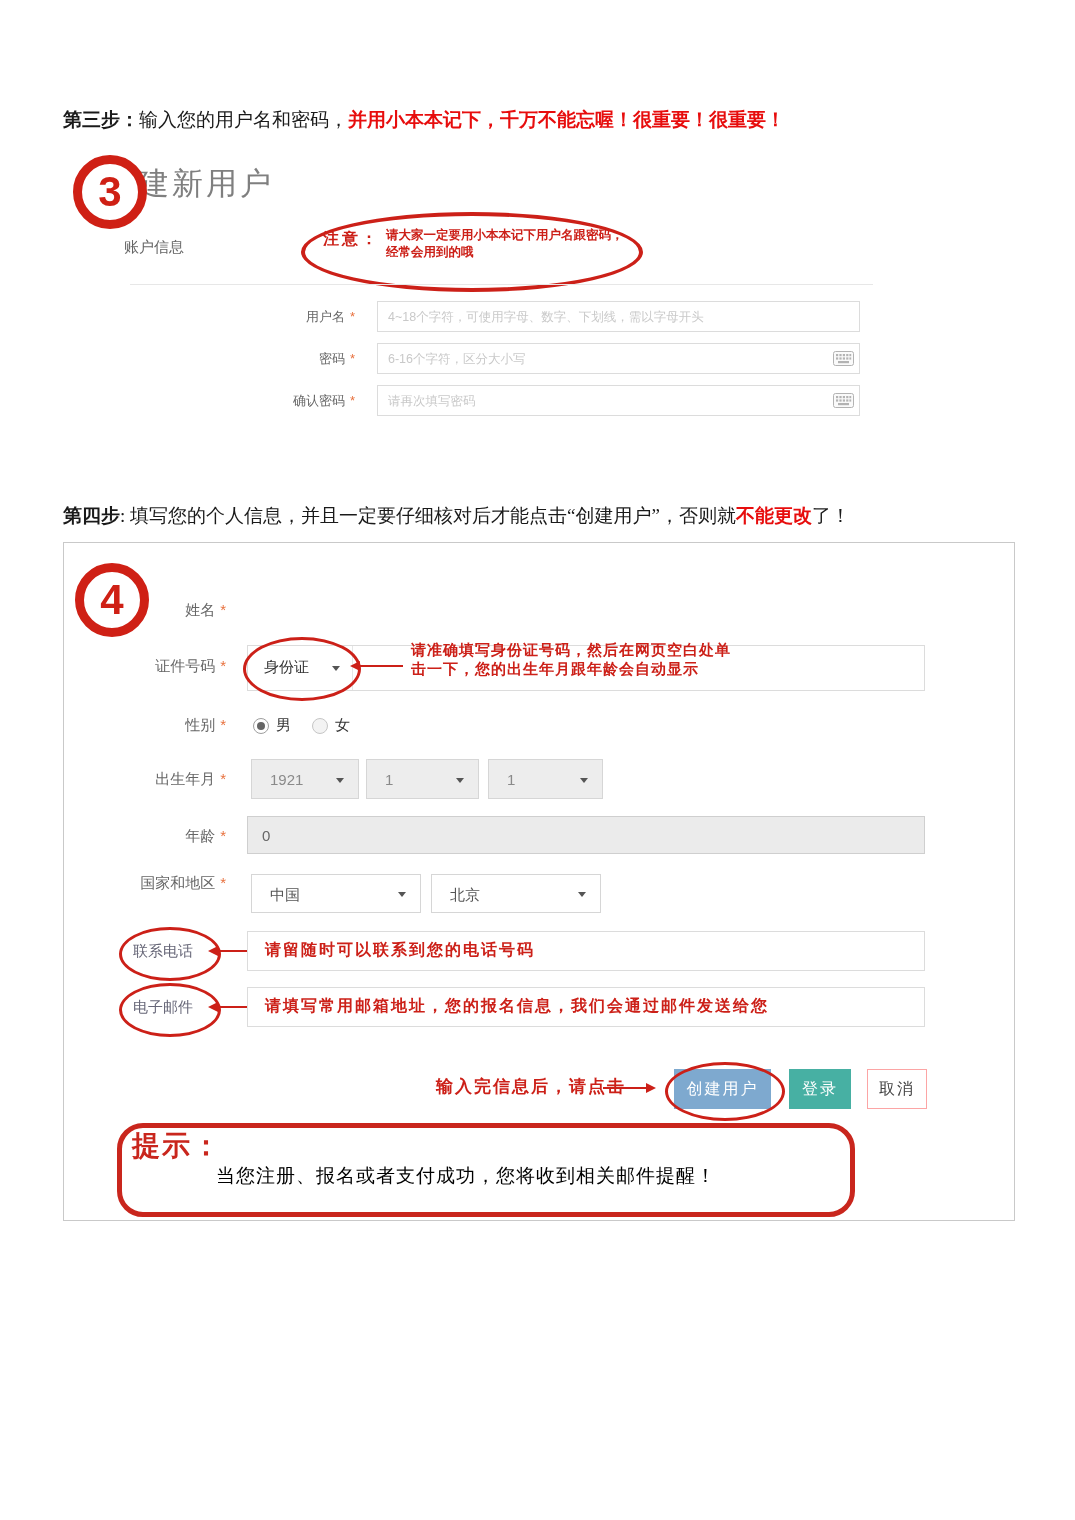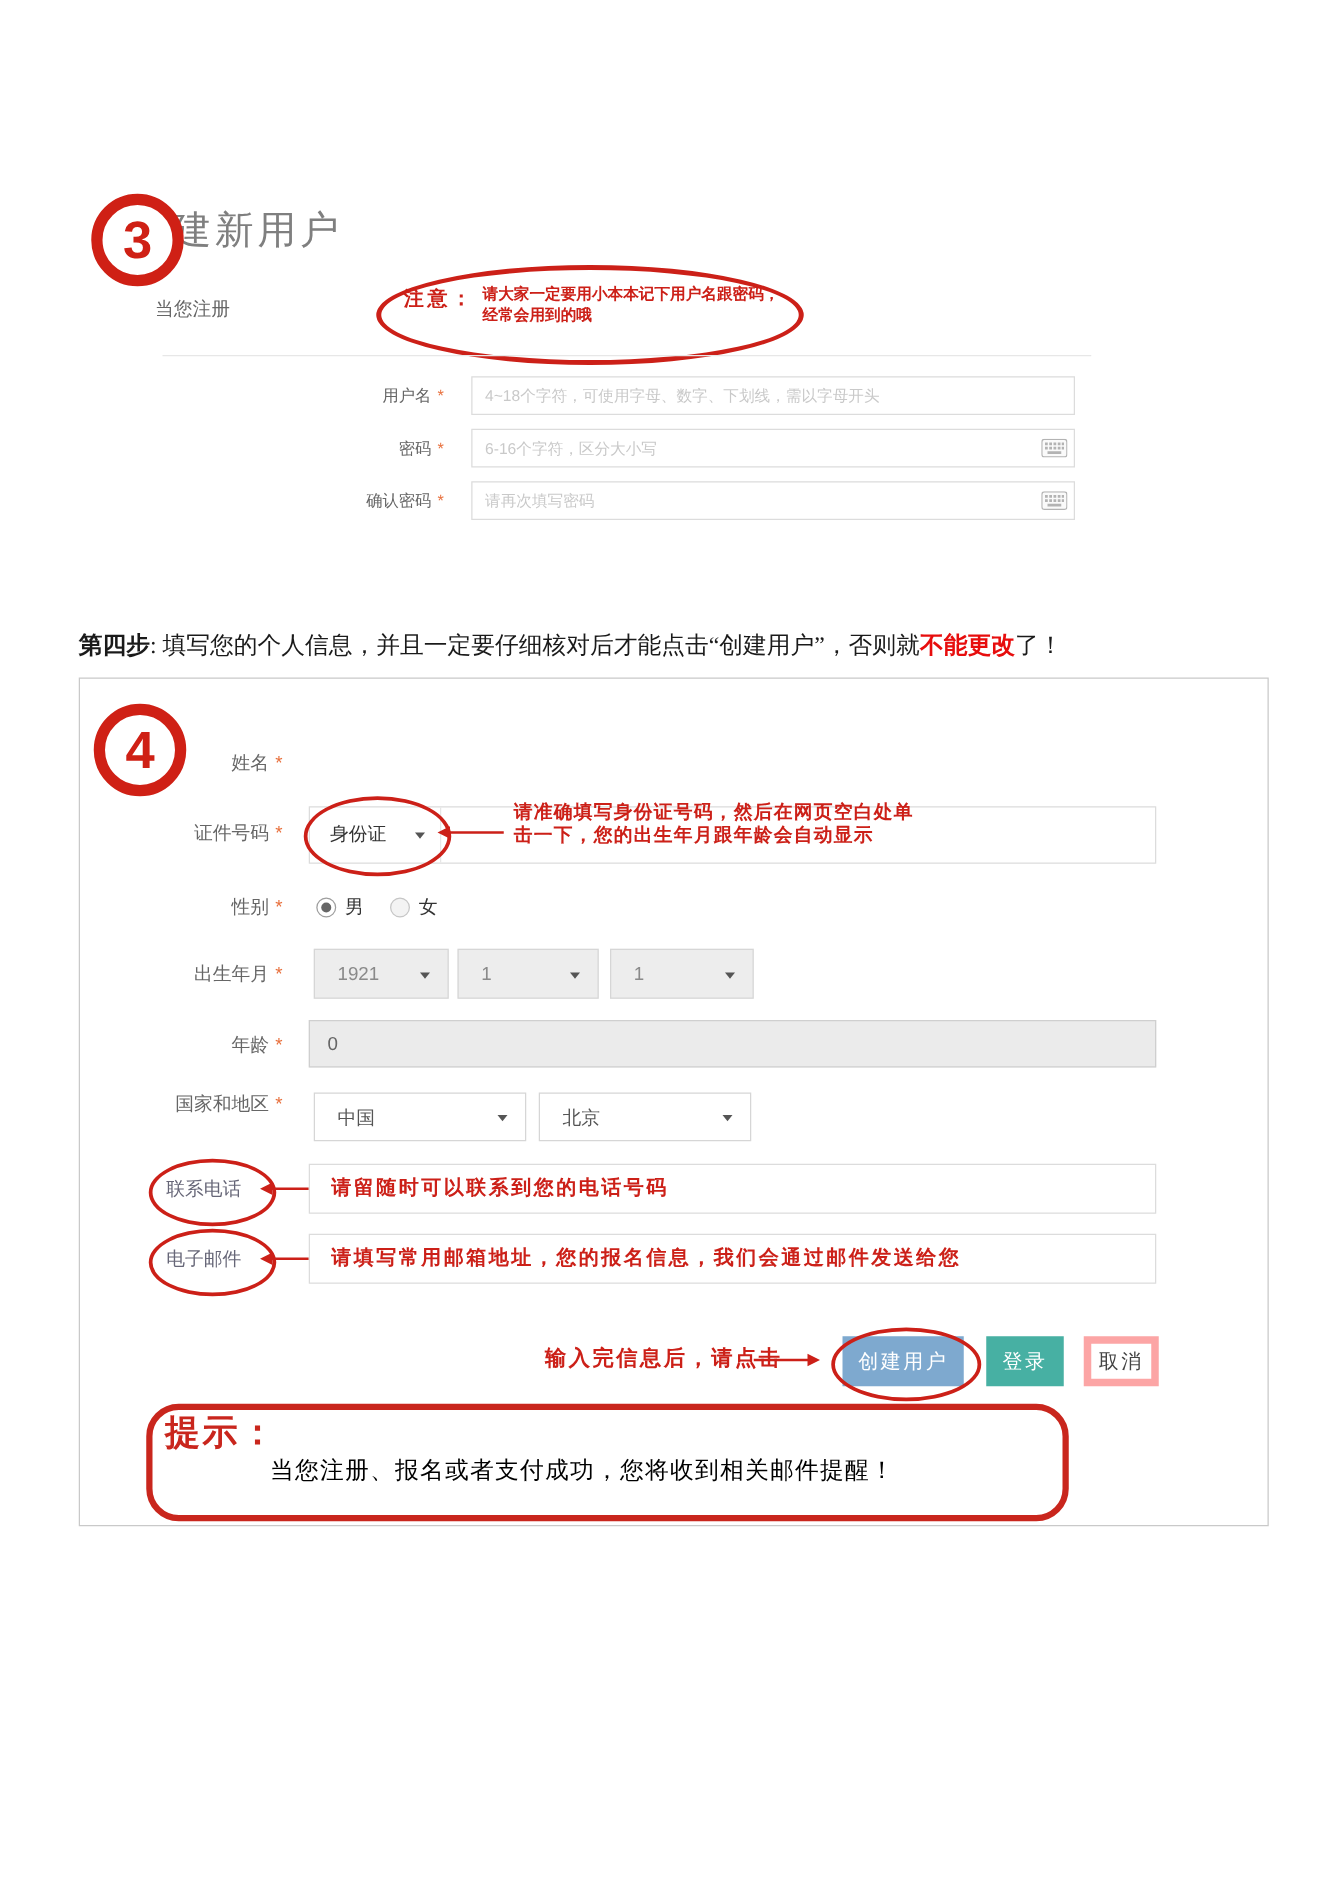--- a/index.html
+++ b/index.html
@@ -83,6 +83,9 @@
 
 <div class="page">
 
+  <div class="doc-heading" style="left:63px;top:107px;">
+    <span class="bold">第三步：</span><span>输入您的用户名和密码，</span><span class="red">并用小本本记下，千万不能忘喔！很重要！很重要！</span>
+  </div>
 
   <div class="badge" style="left:73px;top:155px;">3</div>
   <div class="panel3-title">创建新用户</div>

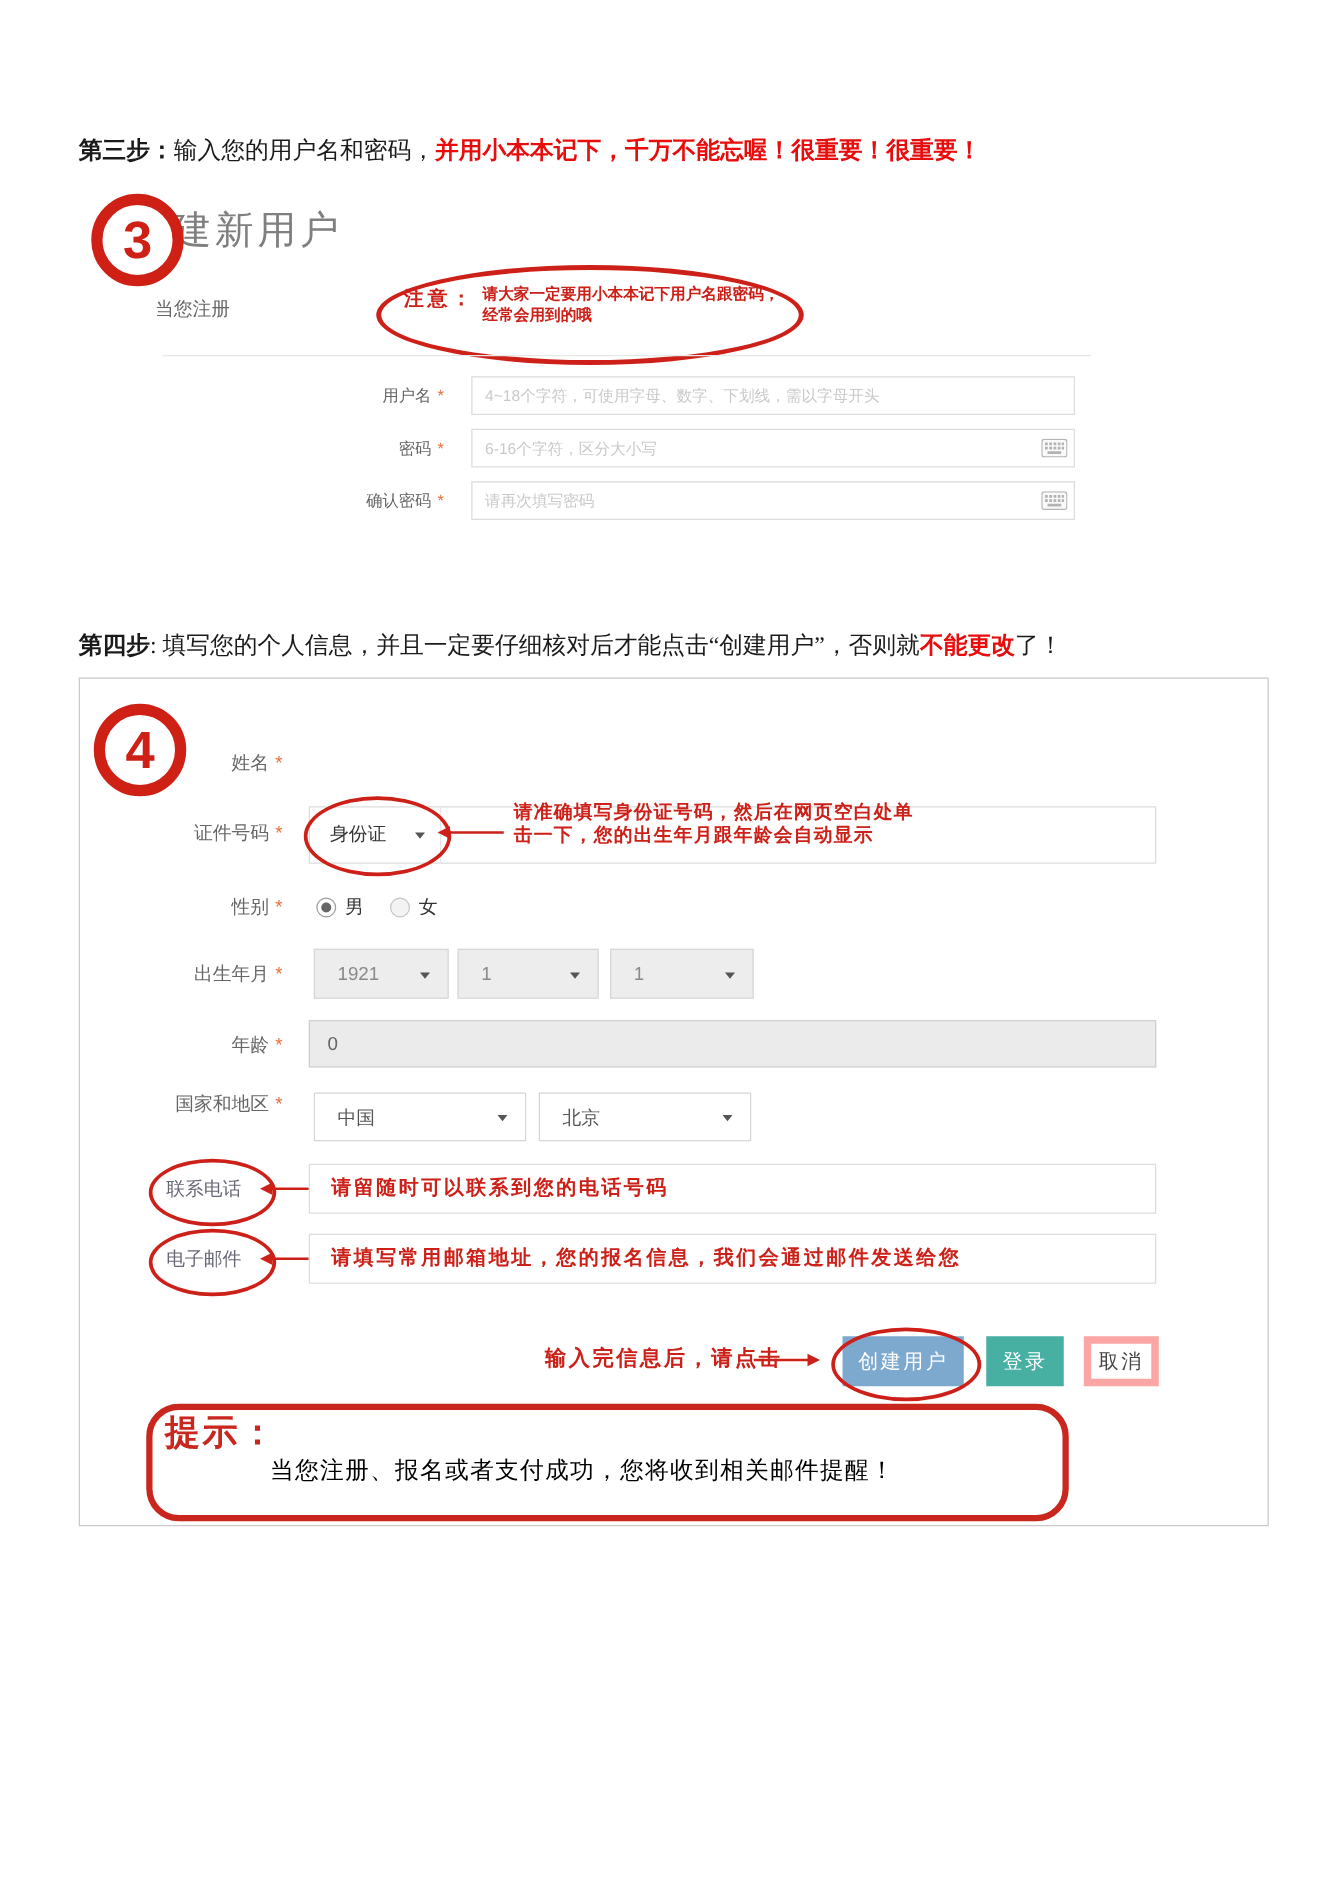--- a/index.html
+++ b/index.html
@@ -89,7 +89,7 @@
 
   <div class="badge" style="left:73px;top:155px;">3</div>
   <div class="panel3-title">创建新用户</div>
-  <div class="section-label">当您注册</div>
+  <div class="section-label">账户信息</div>
 
   <div class="red-ellipse" style="left:301px;top:212px;width:334px;height:72px;border-width:4px;"></div>
   <div class="note-label">注意：</div>

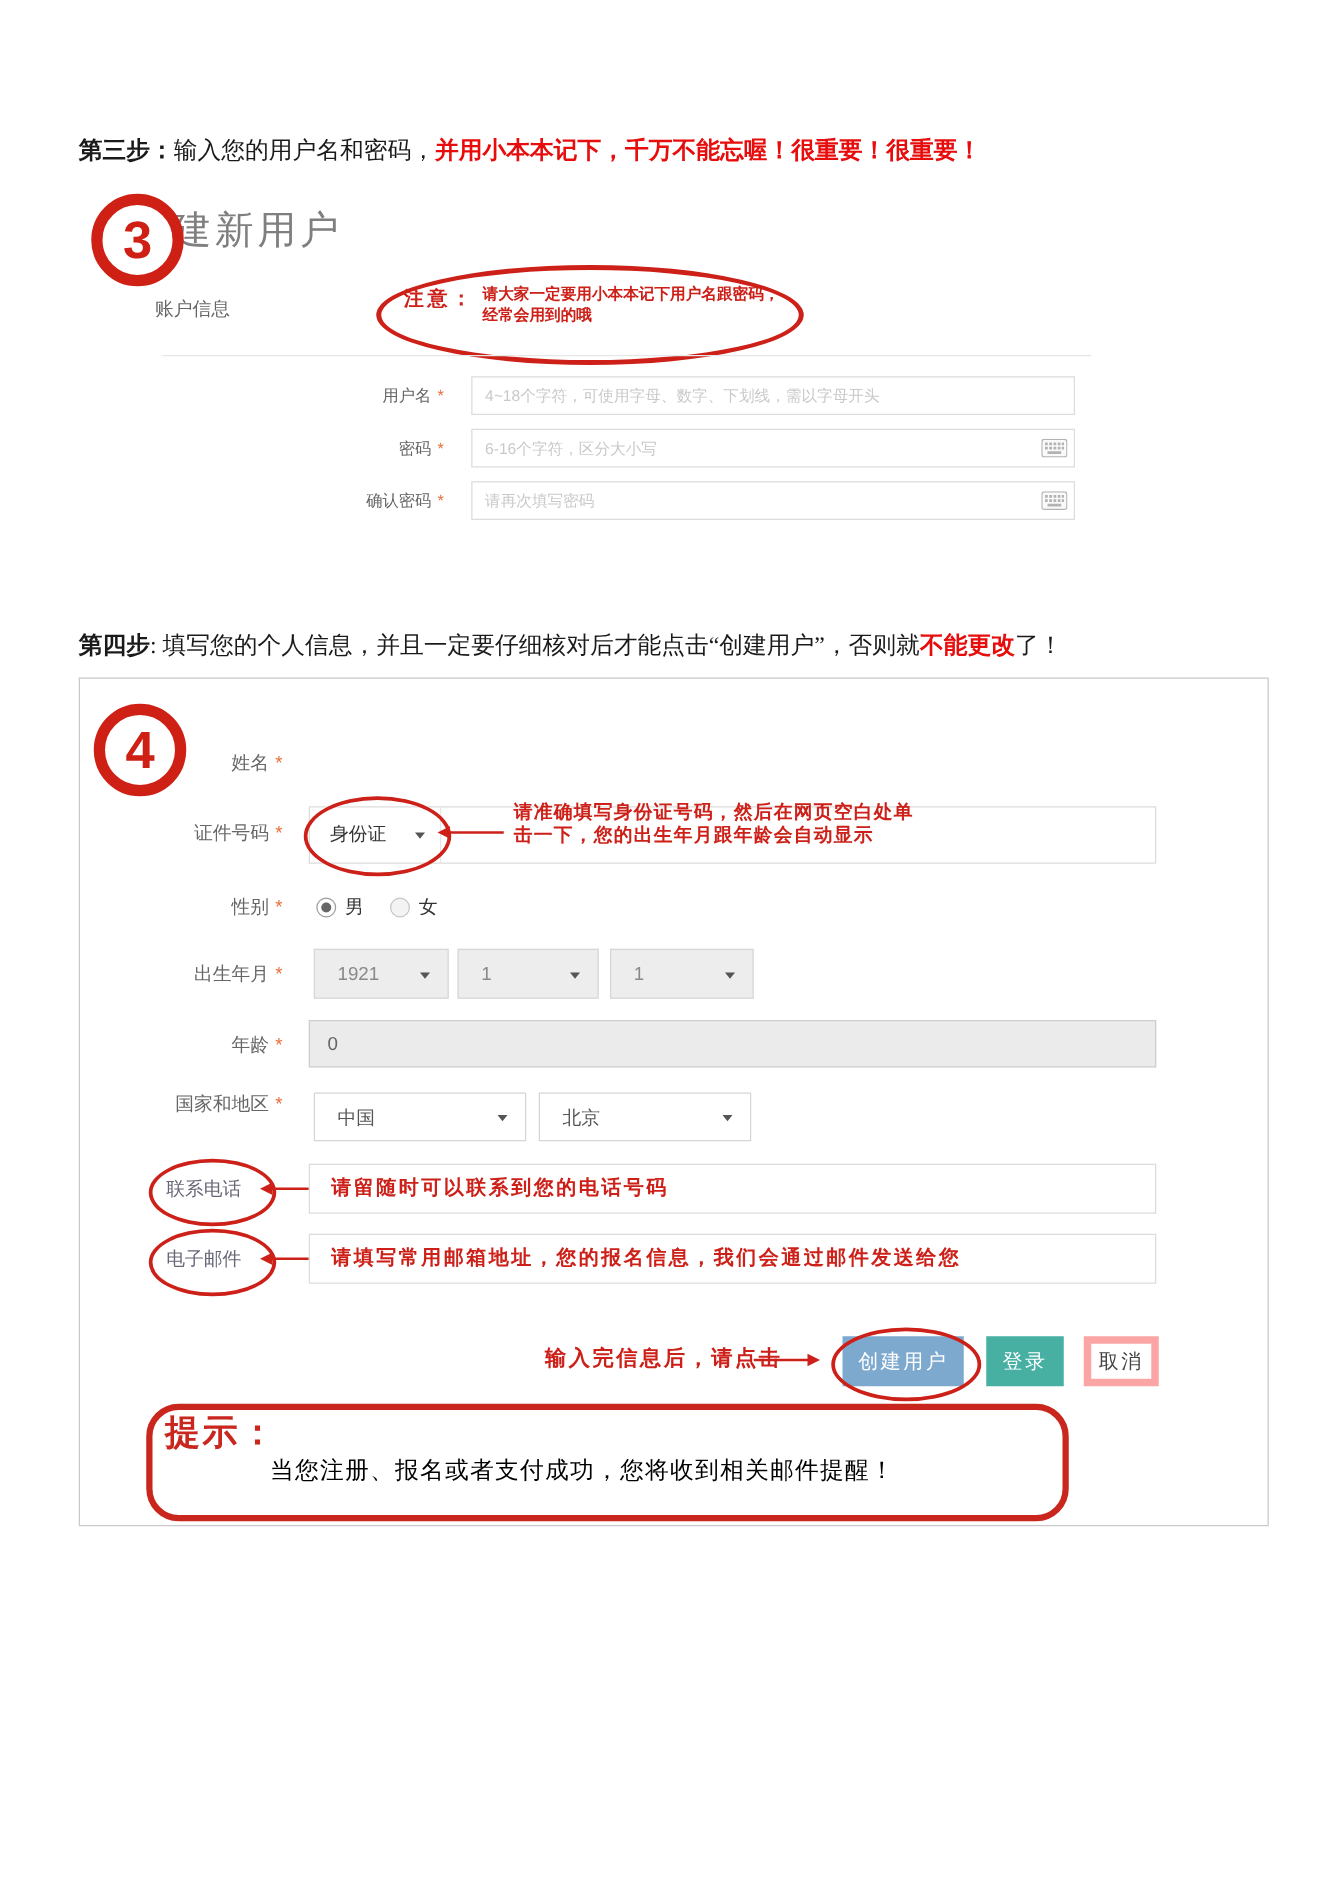--- a/index.html
+++ b/index.html
@@ -70,7 +70,7 @@
        font-family:"Liberation Sans",sans-serif;padding:0;}
   .btn-create{left:610px;top:526px;width:97px;background:#7ea9cf;}
   .btn-login{left:725px;top:526px;width:62px;background:#47b0a3;}
-  .btn-cancel{left:803px;top:526px;width:60px;background:#fff;border:6px solid #fca5a5;color:#444;}
+  .btn-cancel{left:803px;top:526px;width:60px;background:#fff;border:1px solid #fca5a5;color:#444;}
 
   .tipbox{position:absolute;left:53px;top:580px;width:728px;height:84px;border:5px solid #c9261d;border-radius:26px;}
   .tip-label{position:absolute;left:68px;top:584px;font-size:28px;color:#c9261d;font-weight:bold;

